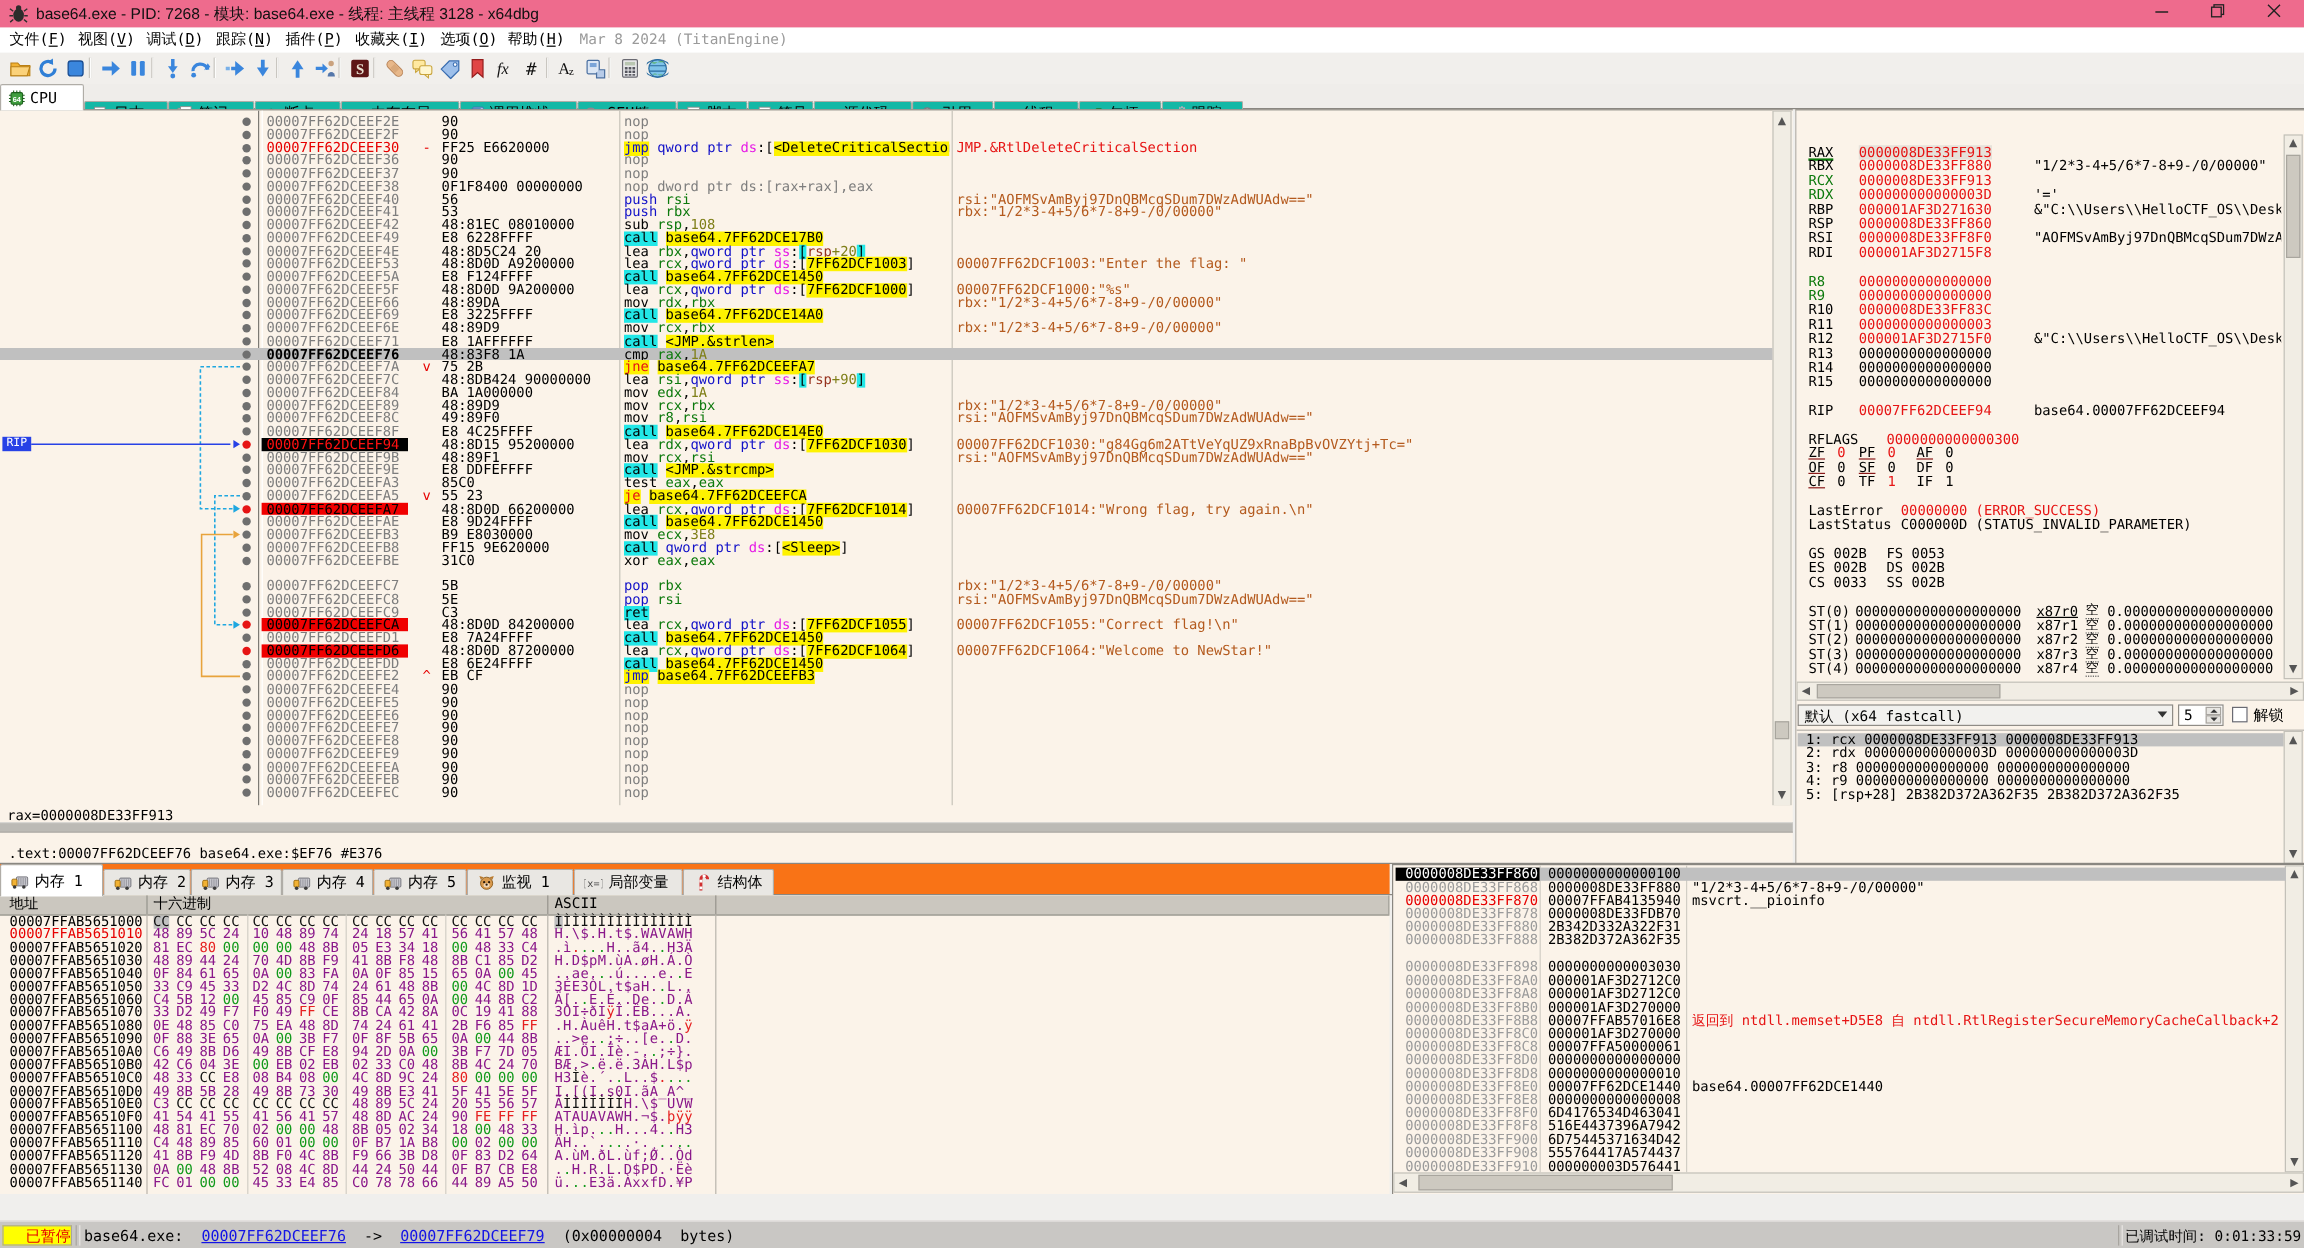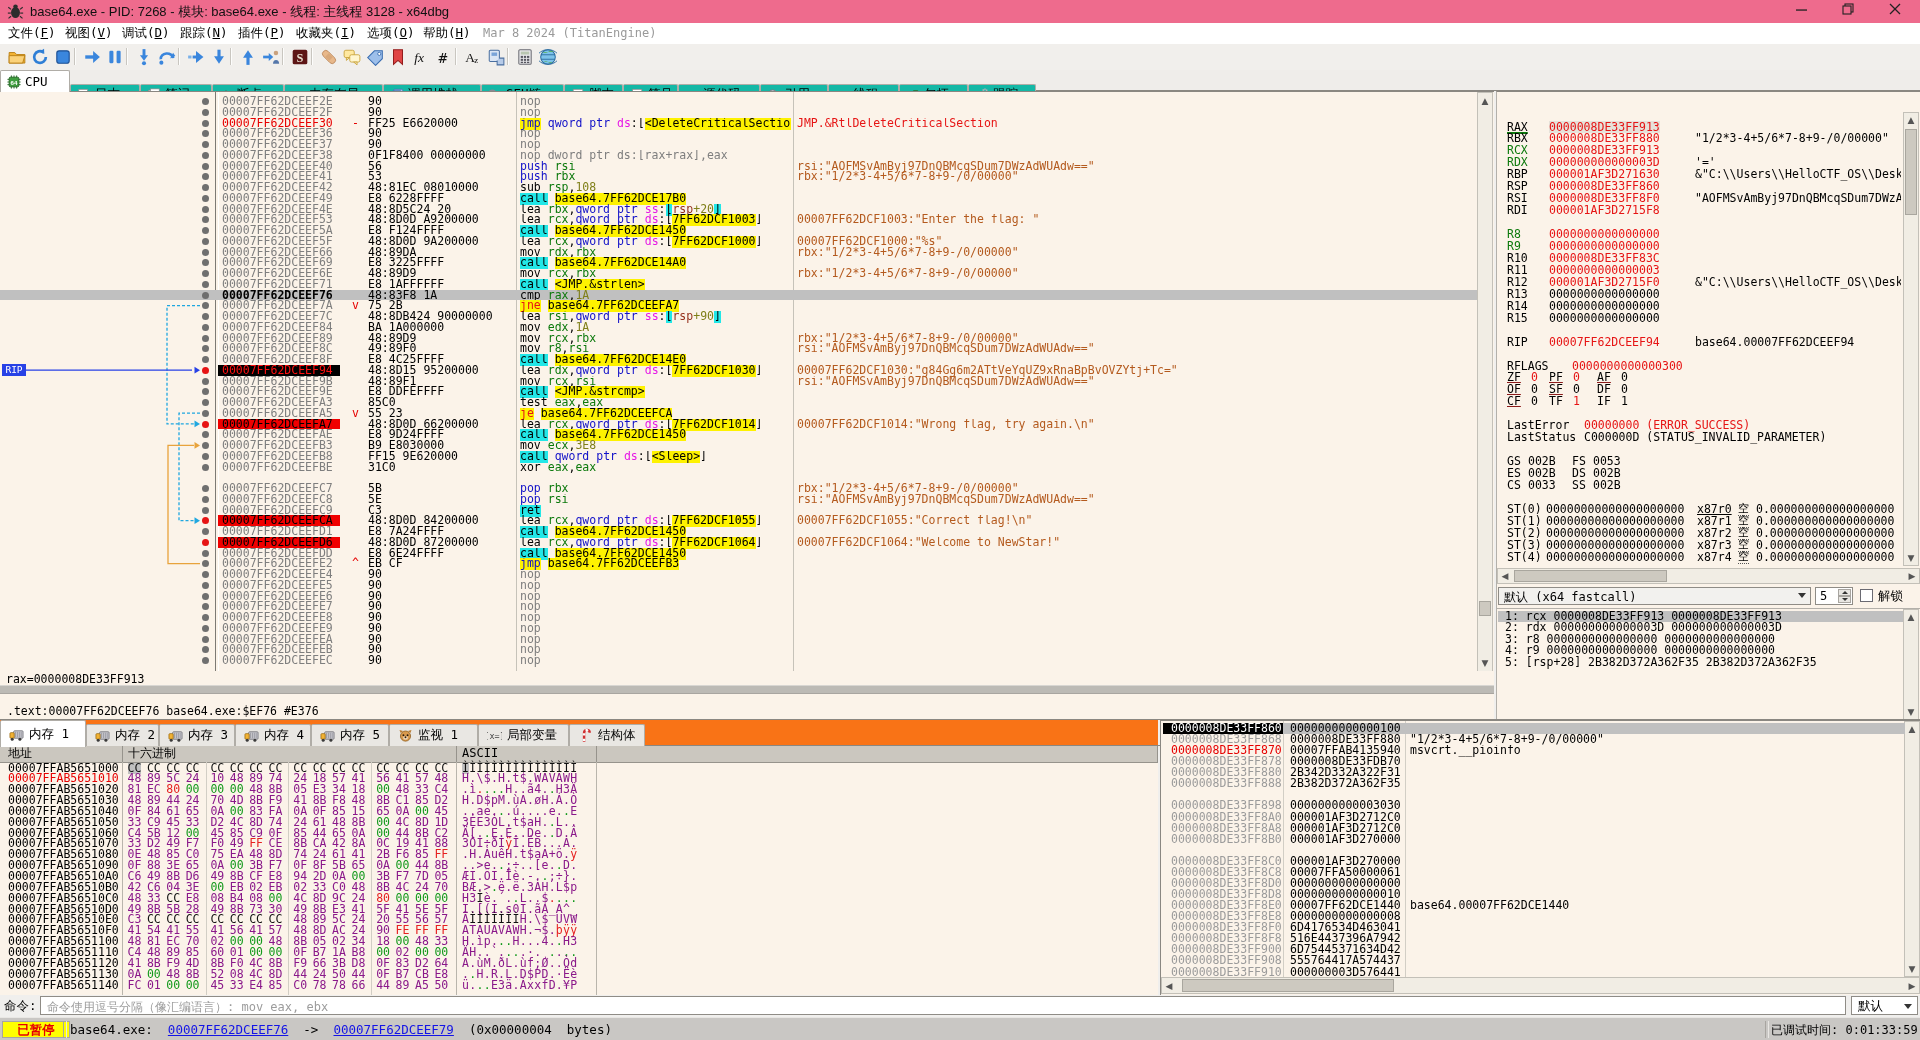--- a/index.html
+++ b/index.html
@@ -1051,6 +1051,7 @@
       <div class="strow" style="top: 90.56px;"><span class="st-a ">0000008DE33FF8A0</span><span class="st-v">000001AF3D2712C0</span></div>
       <div class="strow" style="top: 101.63px;"><span class="st-a ">0000008DE33FF8A8</span><span class="st-v">000001AF3D2712C0</span></div>
       <div class="strow" style="top: 112.7px;"><span class="st-a ">0000008DE33FF8B0</span><span class="st-v">000001AF3D270000</span></div>
+      <div class="strow" style="top: 123.77px;"><span class="st-a ">0000008DE33FF8B8</span><span class="st-v">00007FFAB57016E8</span><span class="st-c r">返回到 ntdll.memset+D5E8 自 ntdll.RtlRegisterSecureMemoryCacheCallback+2</span></div>
       <div class="strow" style="top: 134.84px;"><span class="st-a ">0000008DE33FF8C0</span><span class="st-v">000001AF3D270000</span></div>
       <div class="strow" style="top: 145.91px;"><span class="st-a ">0000008DE33FF8C8</span><span class="st-v">00007FFA50000061</span></div>
       <div class="strow" style="top: 156.98px;"><span class="st-a ">0000008DE33FF8D0</span><span class="st-v">0000000000000000</span></div>

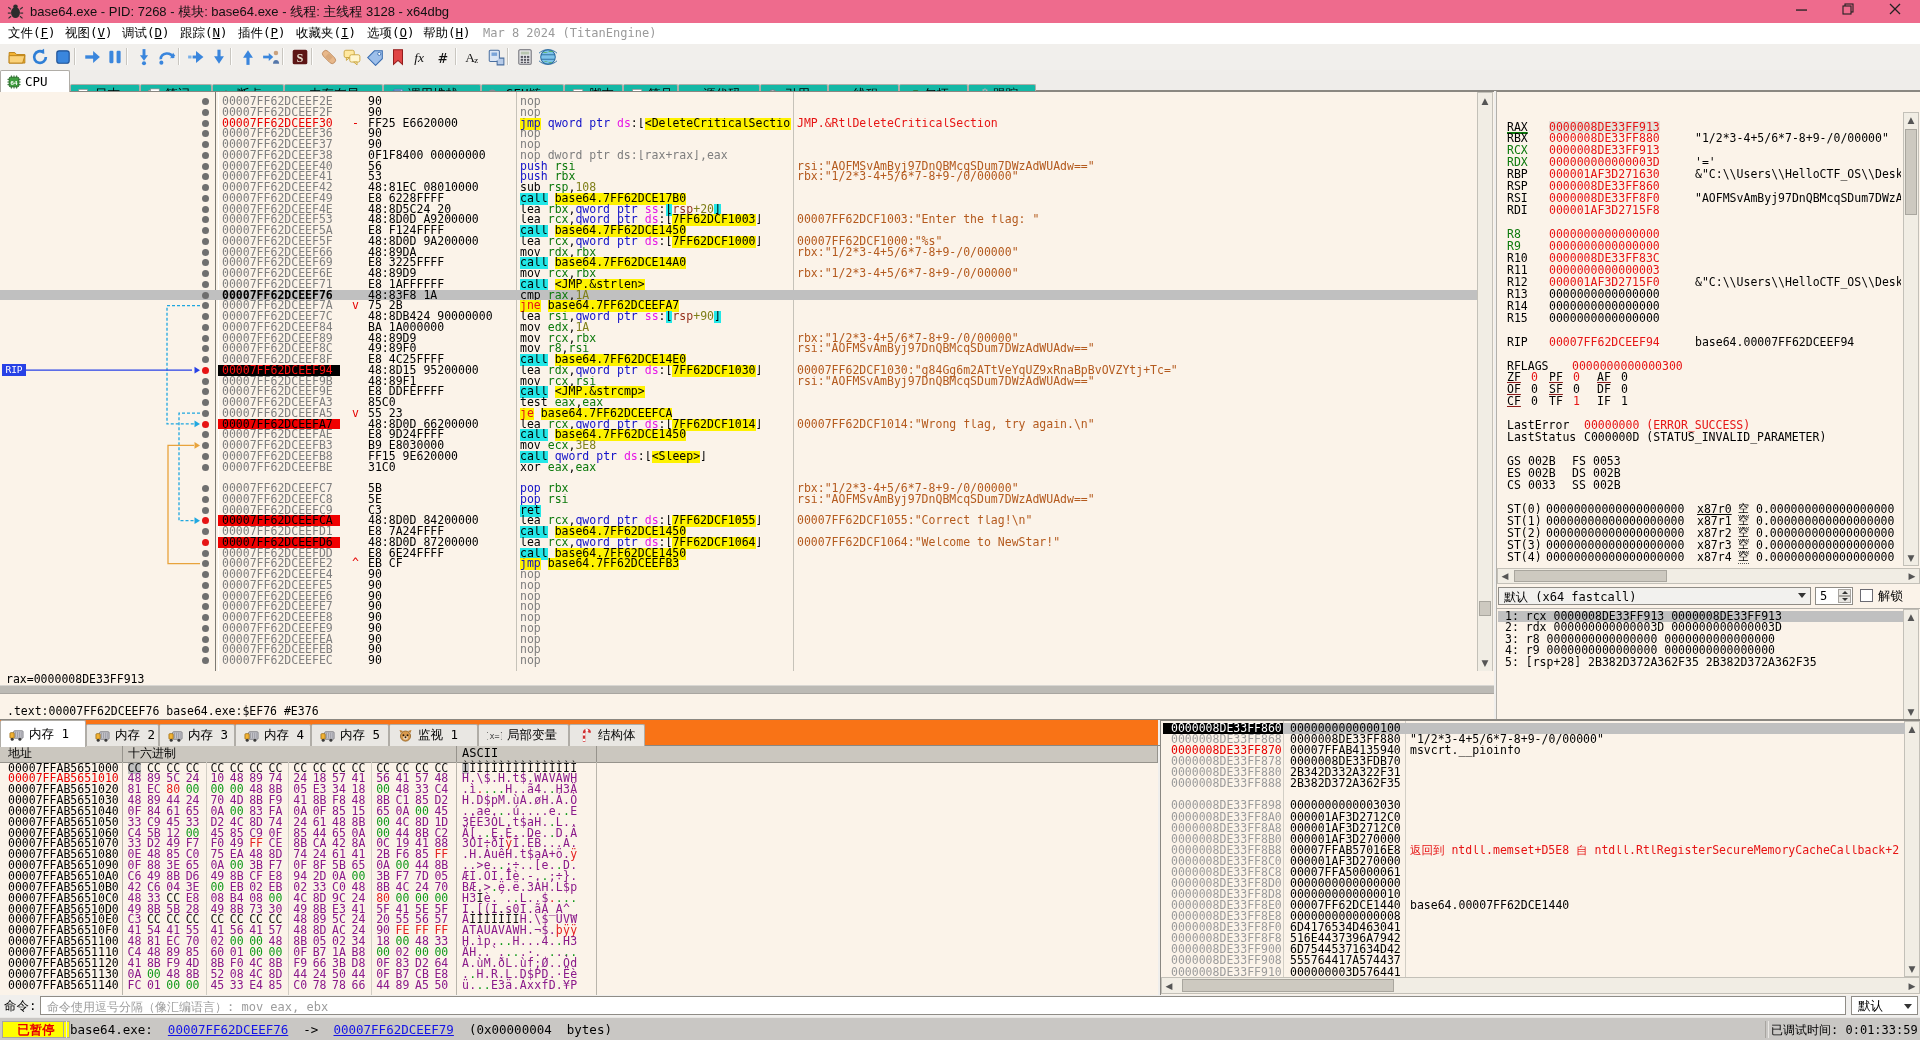--- a/index.html
+++ b/index.html
@@ -1074,16 +1074,6 @@
       </div>
     </div>
 
-  <div id="cmdbar">
-    <span class="abs" style="left:4px;top:3px">命令:</span>
-    <div id="cmdinput">
-      <span id="cmdplaceholder">命令使用逗号分隔（像汇编语言）: mov eax, ebx</span>
-    </div>
-    <div id="cmdcombo" class="">
-      <span class="abs" style="left:6px;top:1px">默认</span>
-      <span class="abs" style="right:5px;top:7px;width:0;height:0;border-left:4px solid transparent;border-right:4px solid transparent;border-top:5px solid #333"></span>
-    </div>
-  </div>
 
   <div id="statusbar">
     <div id="statebadge">已暂停</div>

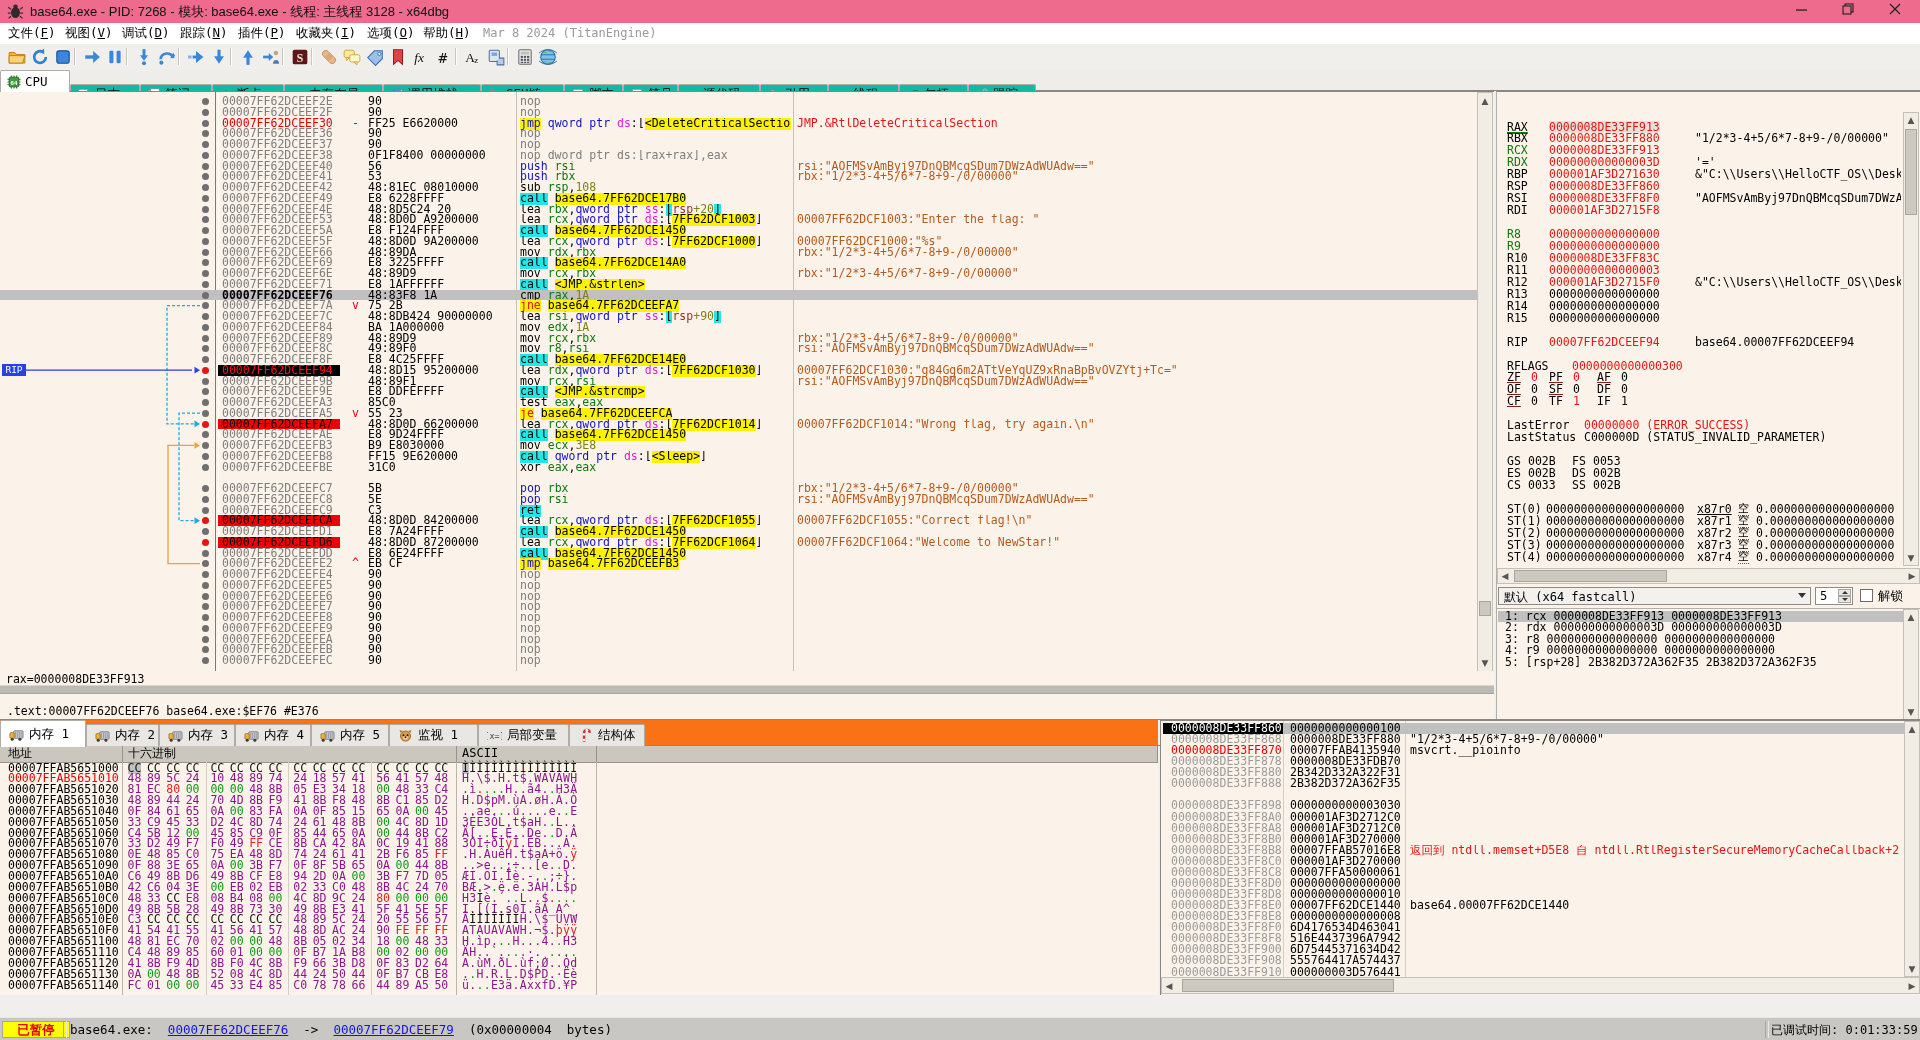--- a/index.html
+++ b/index.html
@@ -140,7 +140,7 @@
   #cmdcombo{position:absolute;left:1851px;top:1px;width:67px;height:19px;background:#fff;border:1px solid #8f8c86;box-sizing:border-box;}
   
   #statusbar{position:absolute;left:0;top:1017px;width:1920px;height:23px;background:#c9c7c4;border-top:1px solid #e9e7e4;font-size:12.5px;}
-  #statebadge{position:absolute;left:2px;top:3px;width:68px;height:17px;background:#ffff00;border:1px solid #a8a5a0;box-sizing:border-box;color:#e60000;text-align:center;line-height:15px;font-weight:bold;}
+  #statebadge{position:absolute;left:2px;top:3px;width:58px;height:17px;background:#ffff00;border:1px solid #a8a5a0;box-sizing:border-box;color:#e60000;text-align:right;line-height:15px;font-weight:normal;}
   .sbsep{position:absolute;top:3px;width:2px;height:17px;border-left:1px solid #a8a5a0;border-right:1px solid #e9e7e4;}
   .slink{color:#1414e6;text-decoration:underline;}
   #statusmsg{position:absolute;left:70px;top:4px;white-space:pre;}

